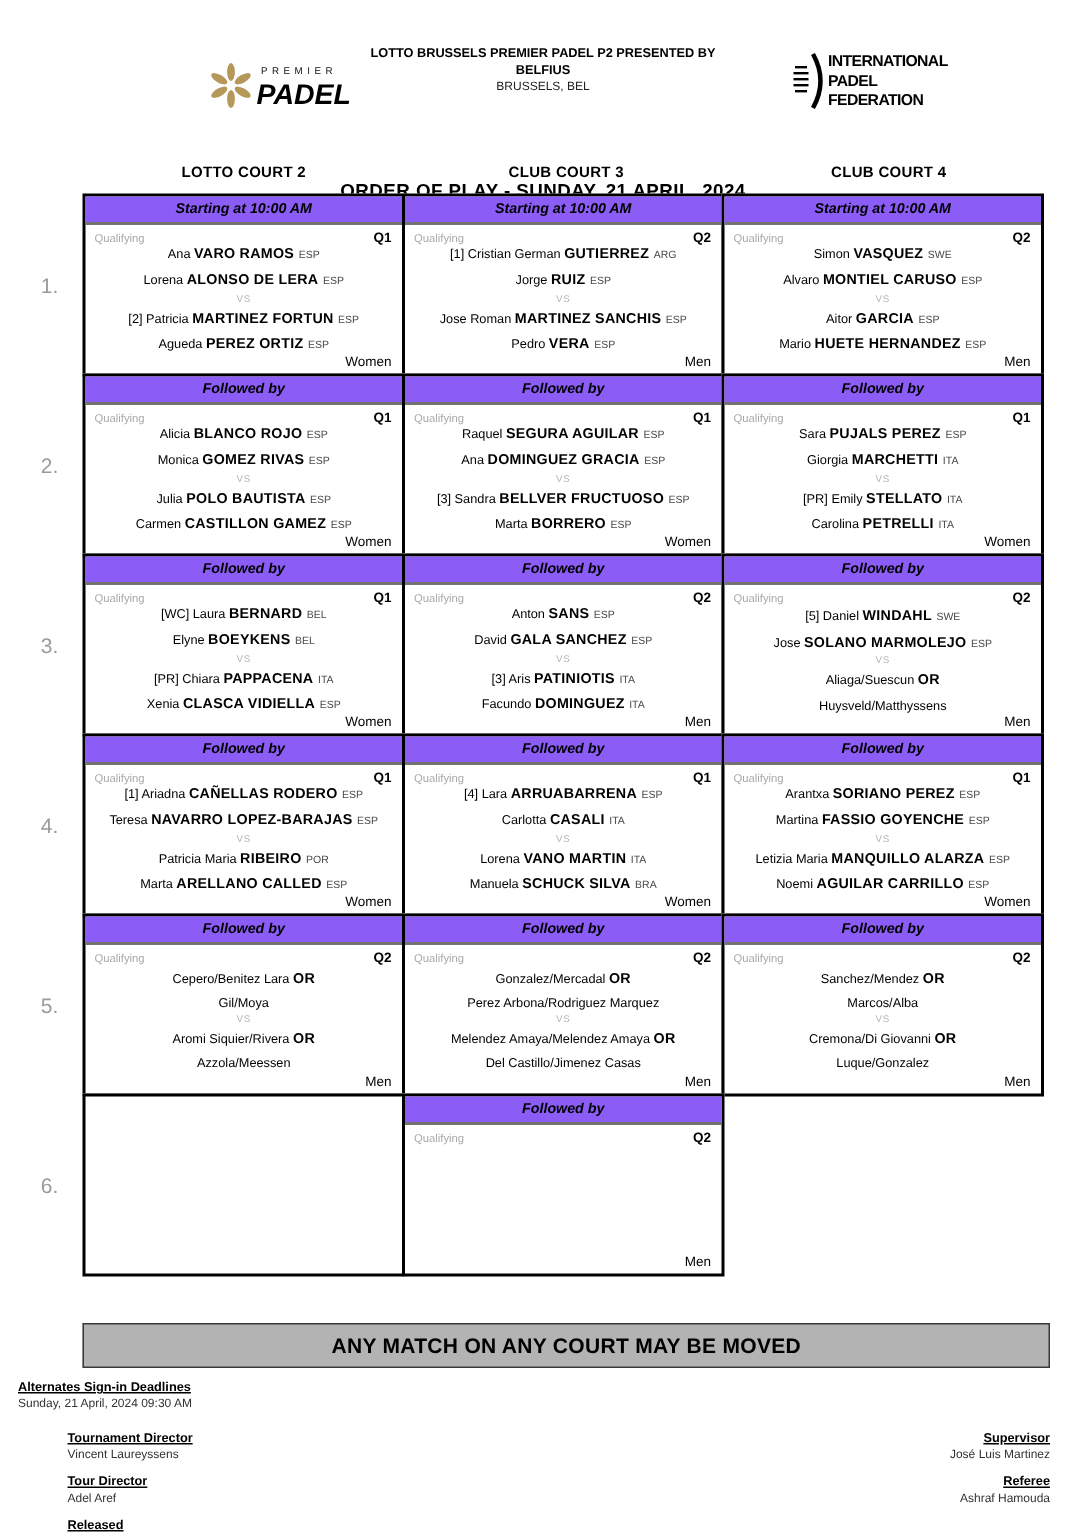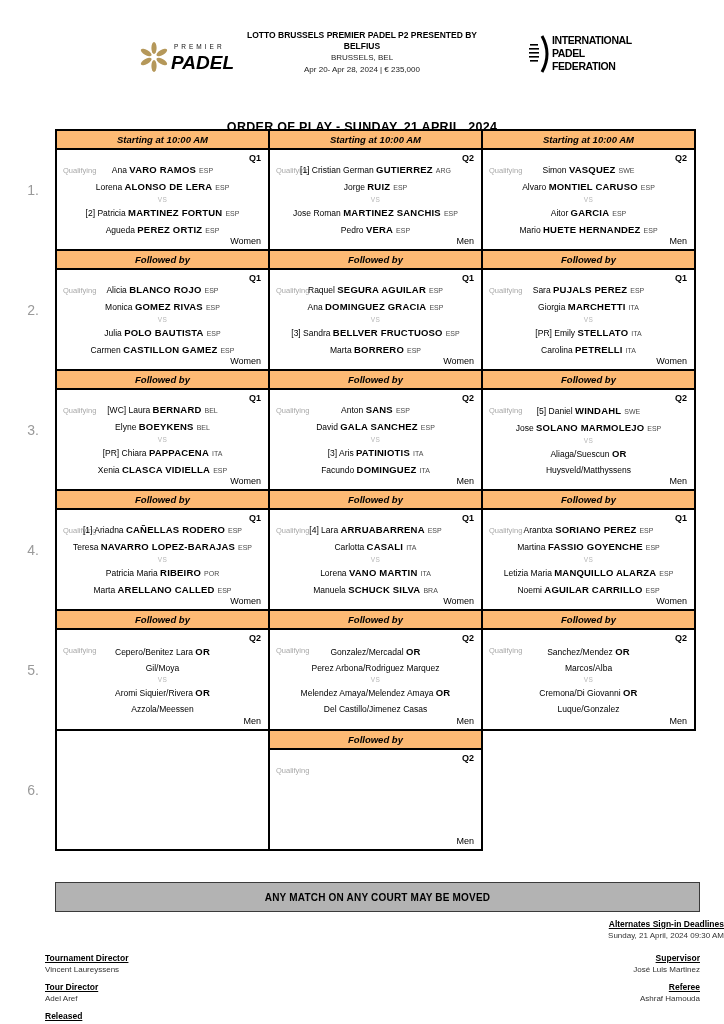--- a/index.html
+++ b/index.html
@@ -83,7 +83,6 @@
     <div class="hdr-l1">LOTTO BRUSSELS PREMIER PADEL P2 PRESENTED BY</div>
     <div class="hdr-l2">BELFIUS</div>
     <div class="hdr-l3">BRUSSELS, BEL</div>
-    <div class="hdr-l4">Apr 20- Apr 28, 2024  |  € 235,000</div>
   </div>
 
   <div class="logo-ipf">

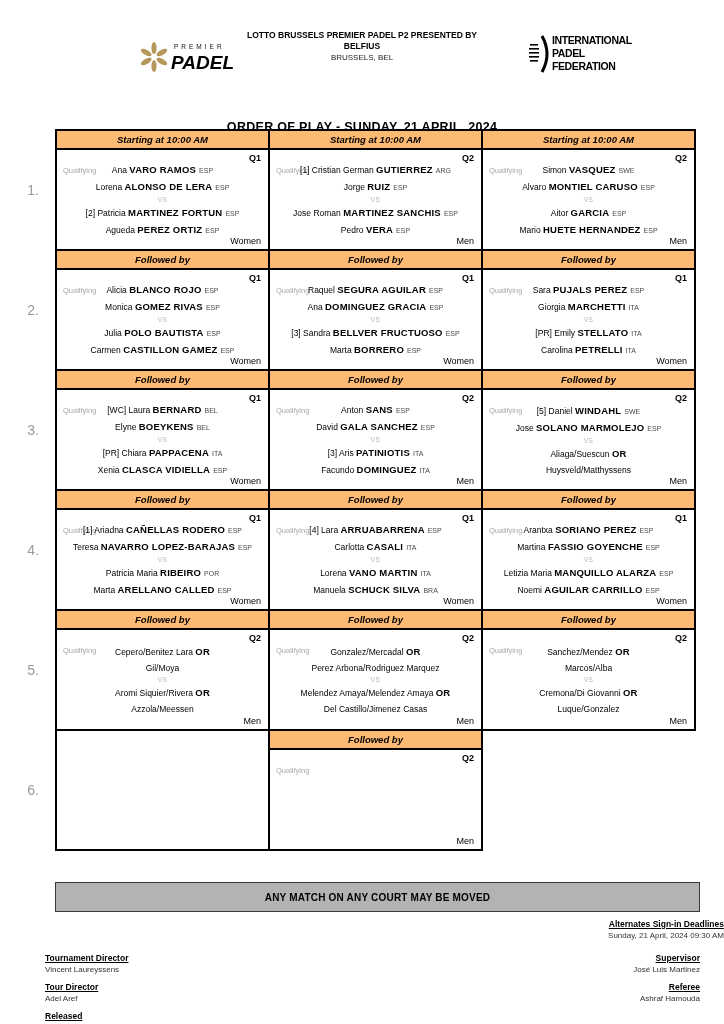--- a/index.html
+++ b/index.html
@@ -103,6 +103,11 @@
 
   <div class="title">ORDER OF PLAY - SUNDAY, 21 APRIL, 2024</div>
 
+  <div class="court-headers">
+    <div class="ch">LOTTO COURT 2</div>
+    <div class="ch">CLUB COURT 3</div>
+    <div class="ch">CLUB COURT 4</div>
+  </div>
 
   <div class="row-numbers">
       <div class="rownum">1.</div>

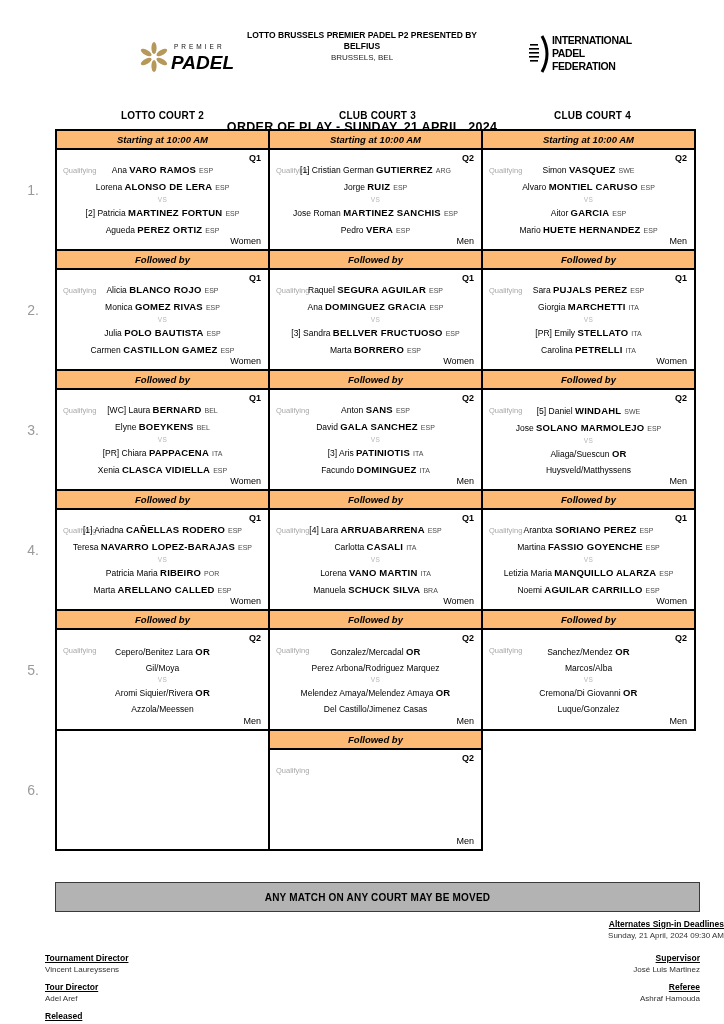--- a/index.html
+++ b/index.html
@@ -33,7 +33,7 @@
   .tcell{width:215px;box-sizing:border-box;border:2px solid #000;background:#fff;display:flex;flex-direction:column;}
   .tcell + .tcell{margin-left:-2px;}
   .tcell.absent{border:none;background:transparent;}
-  .band{height:17px;flex:0 0 17px;background:#fdba74;border-bottom:2px solid #000000;display:flex;align-items:center;justify-content:center;font-size:9.5px;font-weight:bold;font-style:italic;}
+  .band{height:17px;flex:0 0 17px;background:#8b5cf6;border-bottom:2px solid #737373;display:flex;align-items:center;justify-content:center;font-size:9.5px;font-weight:bold;font-style:italic;}
   .match{position:relative;flex:1;}
   .round{position:absolute;top:16px;left:6px;font-size:7.5px;color:#a9a9a9;}
   .code{position:absolute;top:3px;right:7px;font-size:9px;font-weight:bold;}

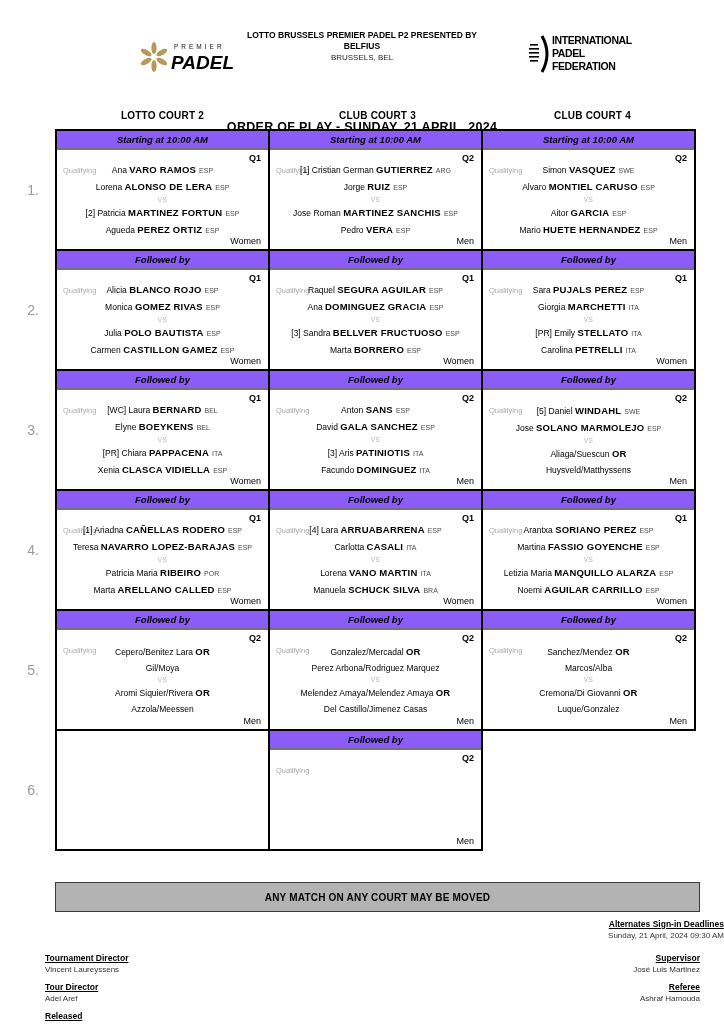--- a/index.html
+++ b/index.html
@@ -35,7 +35,7 @@
   .tcell.absent{border:none;background:transparent;}
   .band{height:17px;flex:0 0 17px;background:#8b5cf6;border-bottom:2px solid #737373;display:flex;align-items:center;justify-content:center;font-size:9.5px;font-weight:bold;font-style:italic;}
   .match{position:relative;flex:1;}
-  .round{position:absolute;top:16px;left:6px;font-size:7.5px;color:#a9a9a9;}
+  .round{position:absolute;top:4px;left:6px;font-size:7.5px;color:#a9a9a9;}
   .code{position:absolute;top:3px;right:7px;font-size:9px;font-weight:bold;}
   .gender{position:absolute;bottom:3px;right:7px;font-size:9px;font-weight:normal;}
   .lines{position:absolute;left:2px;right:2px;top:11px;bottom:11px;display:flex;flex-direction:column;align-items:center;justify-content:center;}

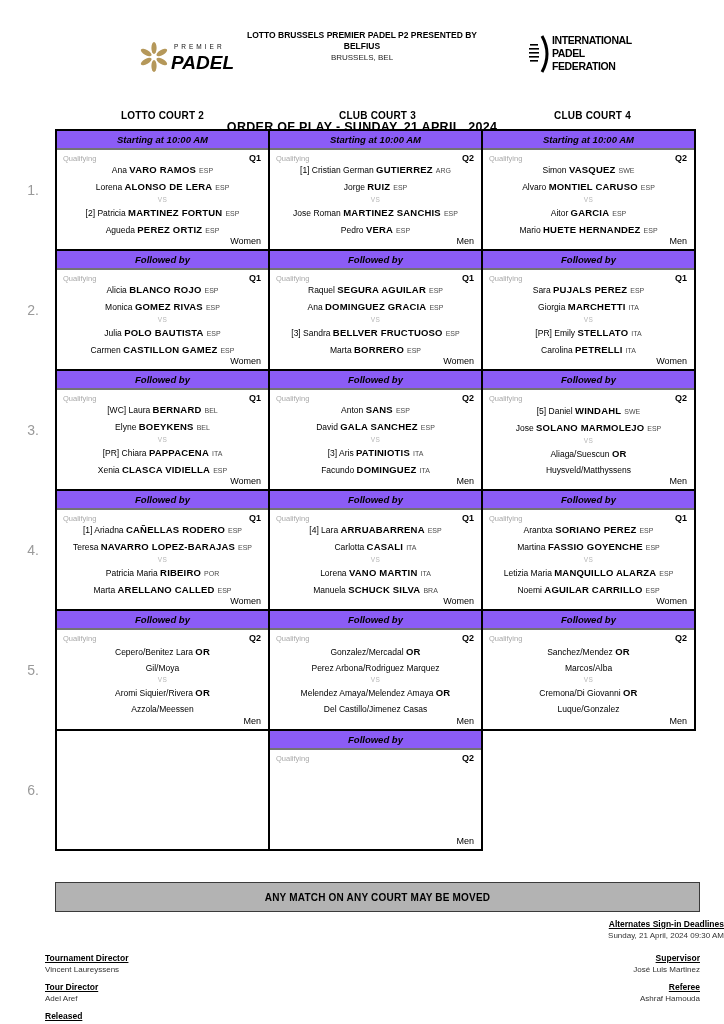--- a/index.html
+++ b/index.html
@@ -47,7 +47,7 @@
 
   
   .notice{position:absolute;left:55px;top:882px;width:645px;box-sizing:border-box;height:30px;background:#b3b3b3;border:1.5px solid #3a3a3a;display:flex;flex-direction:column;align-items:center;justify-content:center;}
-  .notice div{font-size:10px;font-weight:bold;line-height:11px;letter-spacing:.2px;}
+  .notice div{font-size:14px;font-weight:bold;line-height:11px;letter-spacing:.2px;}
   .alternates{position:absolute;left:0;right:0;top:918px;text-align:right;}
   .alt-h{font-size:8.5px;font-weight:bold;text-decoration:underline;line-height:12px;}
   .alt-t{font-size:8px;color:#333;line-height:12px;}

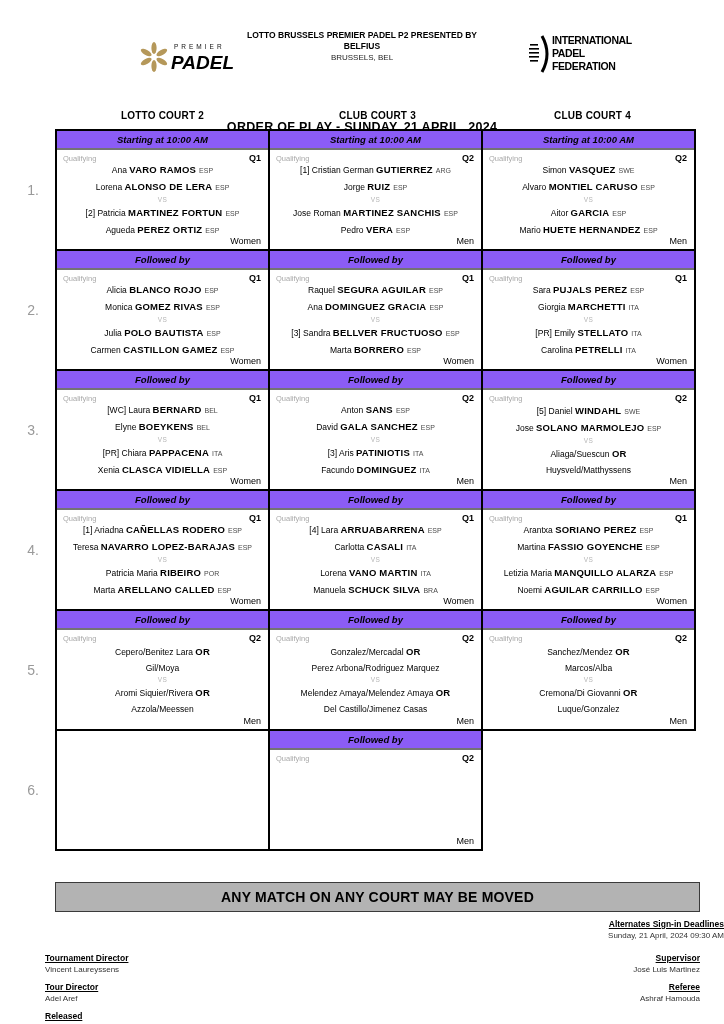--- a/index.html
+++ b/index.html
@@ -48,7 +48,7 @@
   
   .notice{position:absolute;left:55px;top:882px;width:645px;box-sizing:border-box;height:30px;background:#b3b3b3;border:1.5px solid #3a3a3a;display:flex;flex-direction:column;align-items:center;justify-content:center;}
   .notice div{font-size:14px;font-weight:bold;line-height:11px;letter-spacing:.2px;}
-  .alternates{position:absolute;left:0;right:0;top:918px;text-align:right;}
+  .alternates{position:absolute;left:12px;right:0;top:918px;text-align:left;}
   .alt-h{font-size:8.5px;font-weight:bold;text-decoration:underline;line-height:12px;}
   .alt-t{font-size:8px;color:#333;line-height:12px;}
   .officials-left{position:absolute;left:45px;top:946px;}

